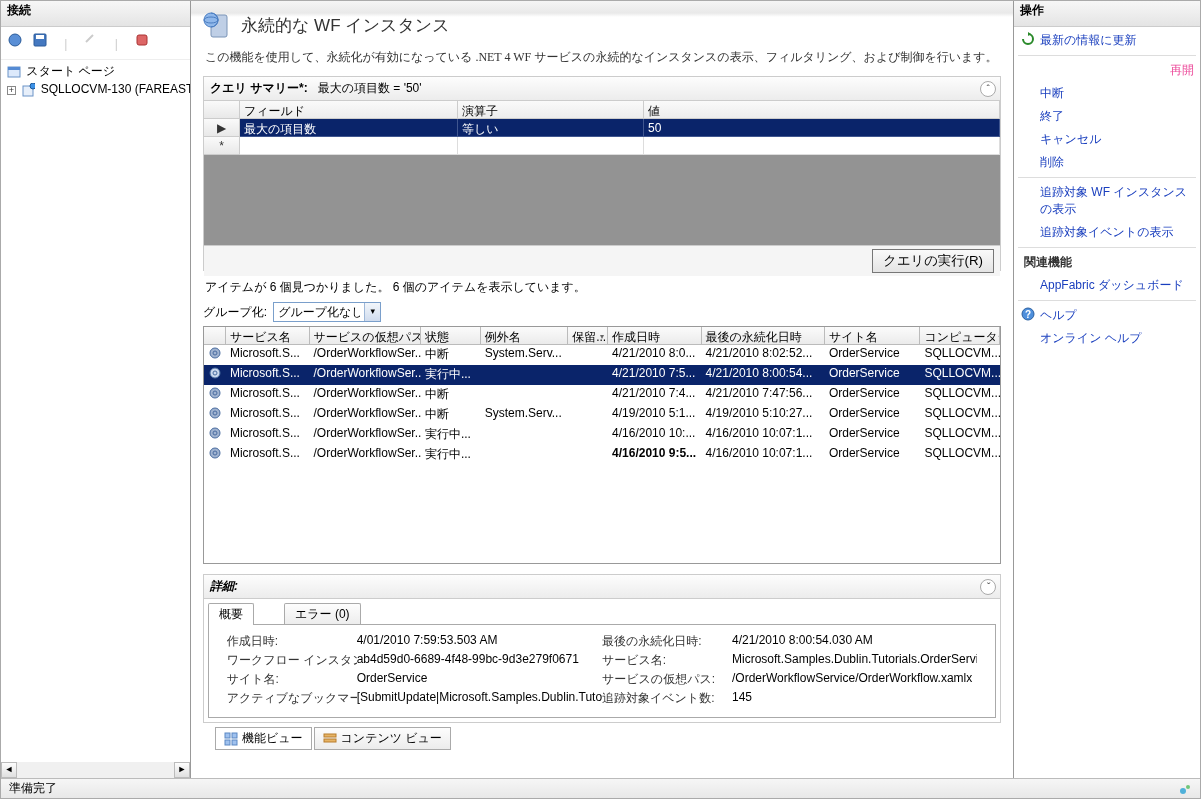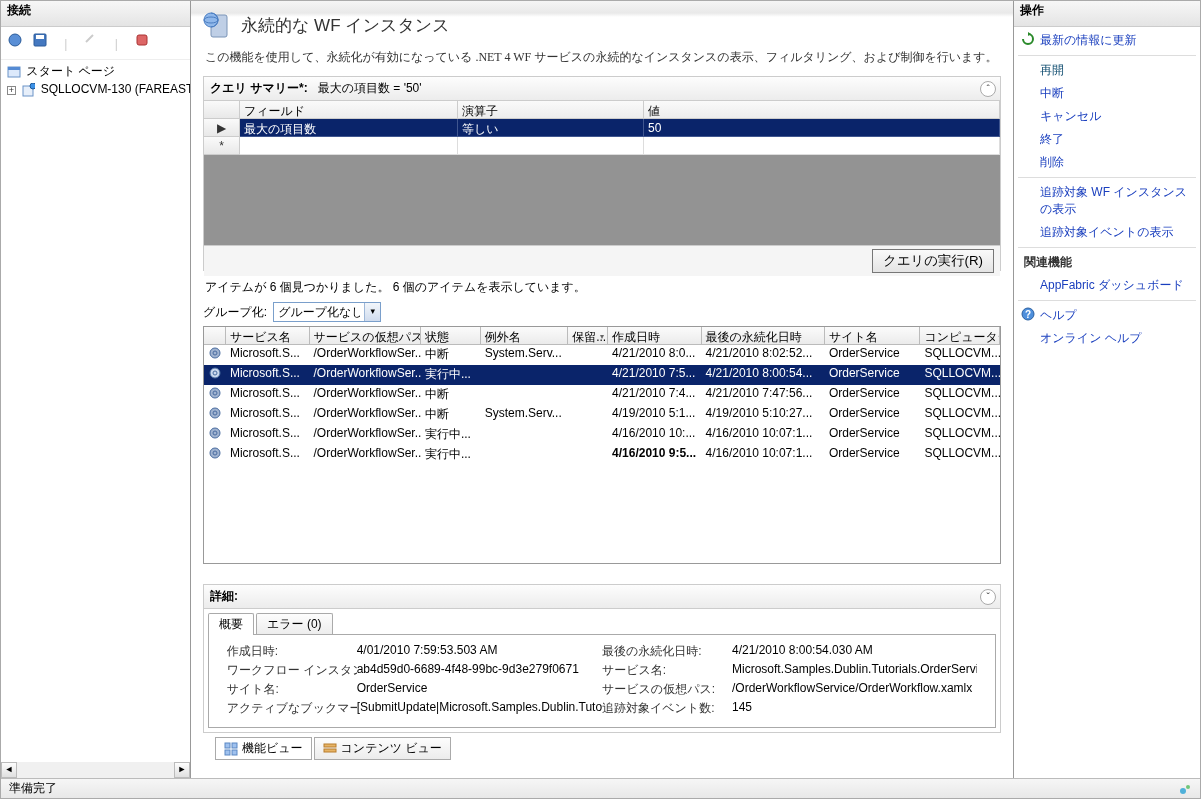--- a/index.html
+++ b/index.html
@@ -246,7 +246,7 @@
     cursor: default;
   }
   .action.header { color: #333; font-weight: bold; padding-left: 6px; }
-  .action.black { color: #0c4a6e; }
+  .action.black { color: #ec4899; text-align: right; }
   .action .aicon { position: absolute; left: 2px; top: 2px; width: 16px; height: 16px; }
   .sep { border-top: 1px solid #ddd; margin: 3px 0; }
 

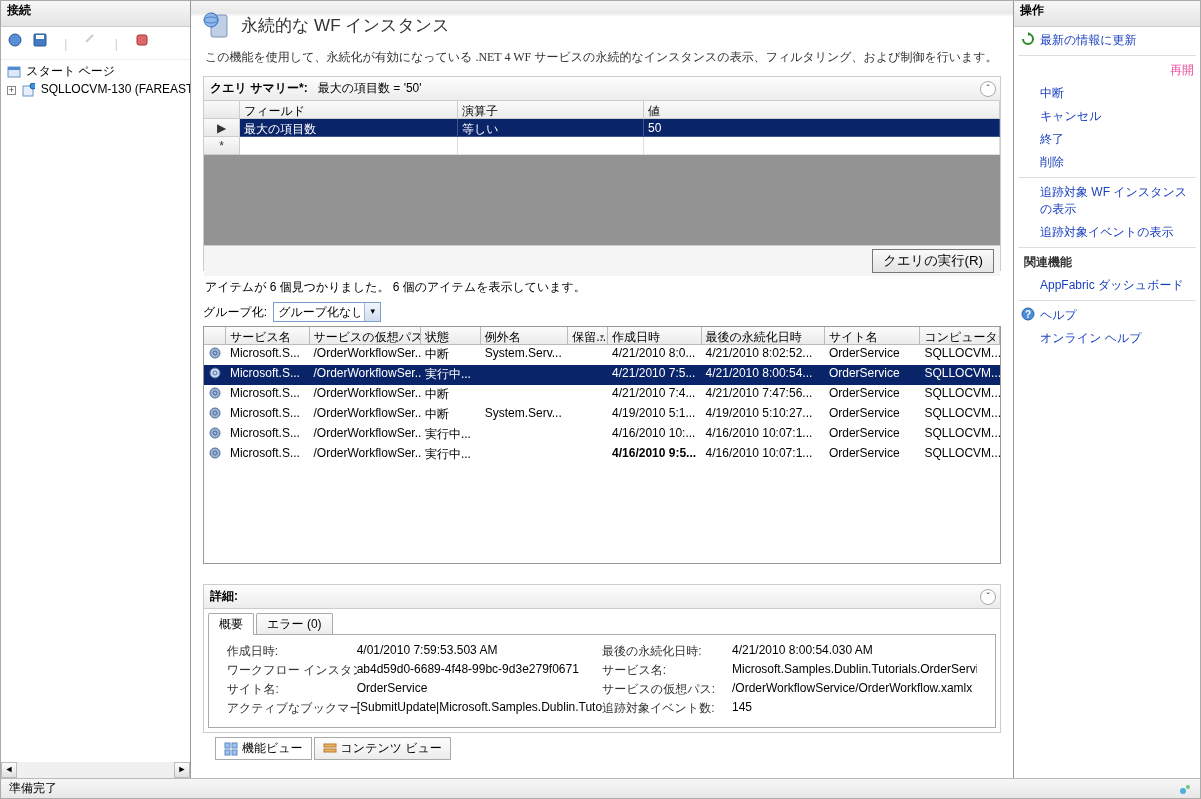--- a/index.html
+++ b/index.html
@@ -563,8 +563,8 @@
         <div class="sep"></div>
         <div class="action black">再開</div>
         <div class="action">中断</div>
+        <div class="action">終了</div>
         <div class="action">キャンセル</div>
-        <div class="action">終了</div>
         <div class="action">削除</div>
         <div class="sep"></div>
         <div class="action">追跡対象 WF インスタンスの表示</div>

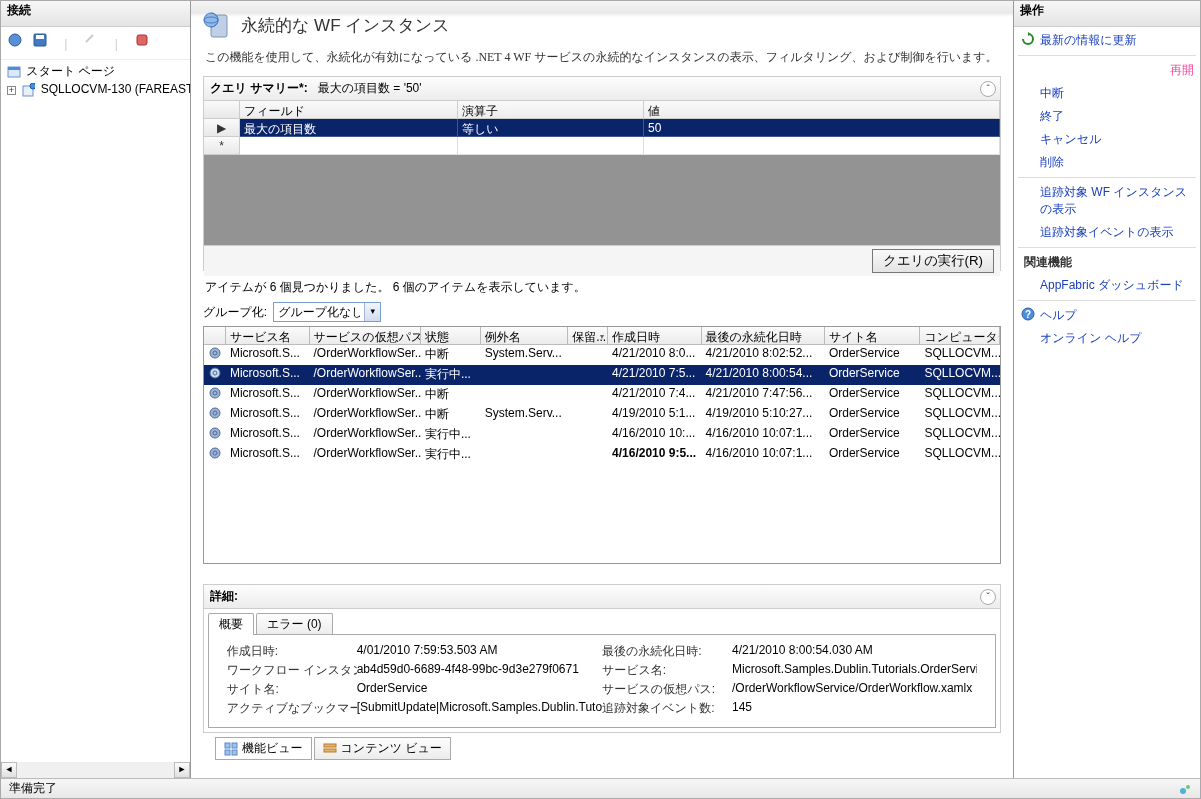--- a/index.html
+++ b/index.html
@@ -190,7 +190,7 @@
   }
   .gear-svg circle { fill:#a0b3d0; stroke:#4a6da0; }
   .lr.selected .gear-svg circle { fill:#ccd9ef; }
-  .details-bar { margin-top: 20px; }
+  .details-bar { margin-top: 10px; font-style: italic; }
   .details-box {
     border: 1px solid #ccc; border-top: none;
     padding: 0;

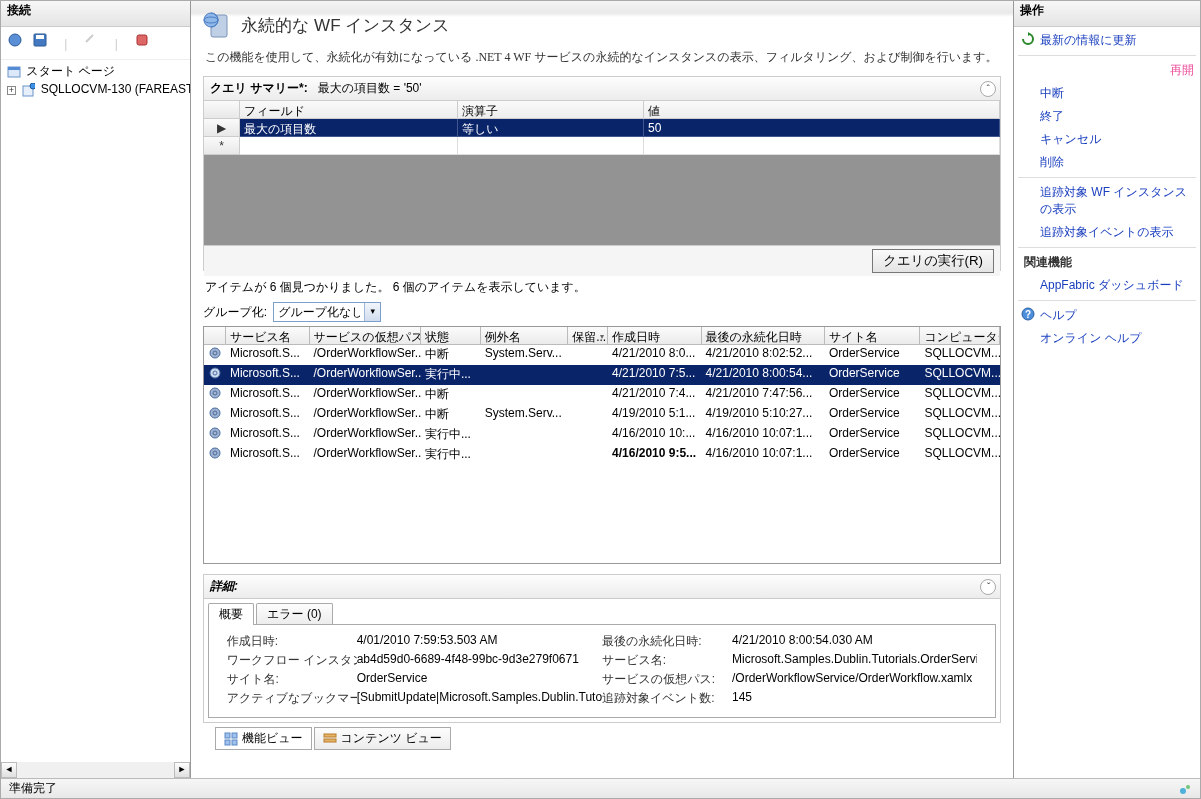--- a/index.html
+++ b/index.html
@@ -197,7 +197,7 @@
     flex: 0 0 118px;
     display: flex; flex-direction: column;
   }
-  .tabs { display: flex; padding: 4px 4px 0 4px; }
+  .tabs { display: flex; padding: 4px 4px 0 4px; gap: 28px; }
   .tab {
     border: 1px solid #aaa; border-bottom: none;
     background: linear-gradient(#fdfdfd,#ececec);

